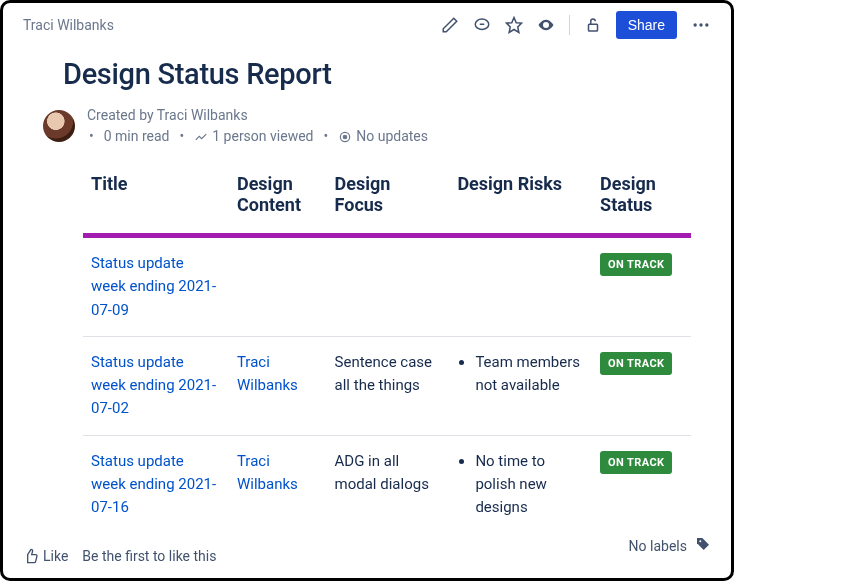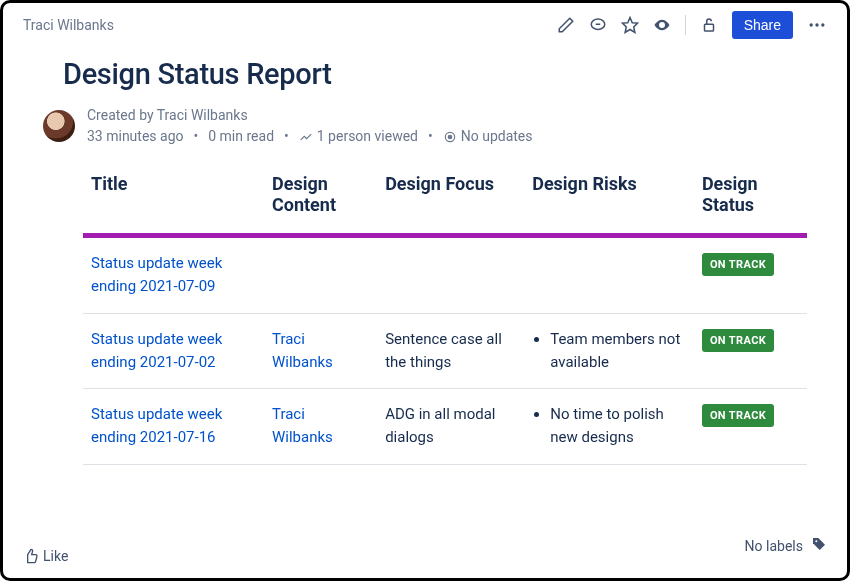--- a/index.html
+++ b/index.html
@@ -4,7 +4,7 @@
 <style>
   * { box-sizing: border-box; margin: 0; padding: 0; }
   html, body { width: 850px; height: 581px; font-family: -apple-system, "Segoe UI", Roboto, Helvetica, Arial, sans-serif; }
-  .frame { width: 850px; height: 581px; border: 3px solid #000; border-radius: 10px; background: #fff; display: flex; flex-direction: column; }
+  .frame { width: 734px; height: 581px; border: 3px solid #000; border-radius: 10px; background: #fff; display: flex; flex-direction: column; }
   .header { display: flex; align-items: center; justify-content: space-between; padding: 8px 20px 0 20px; }
   .breadcrumb { color: #6b778c; font-size: 14px; }
   .toolbar { display: flex; align-items: center; gap: 14px; }

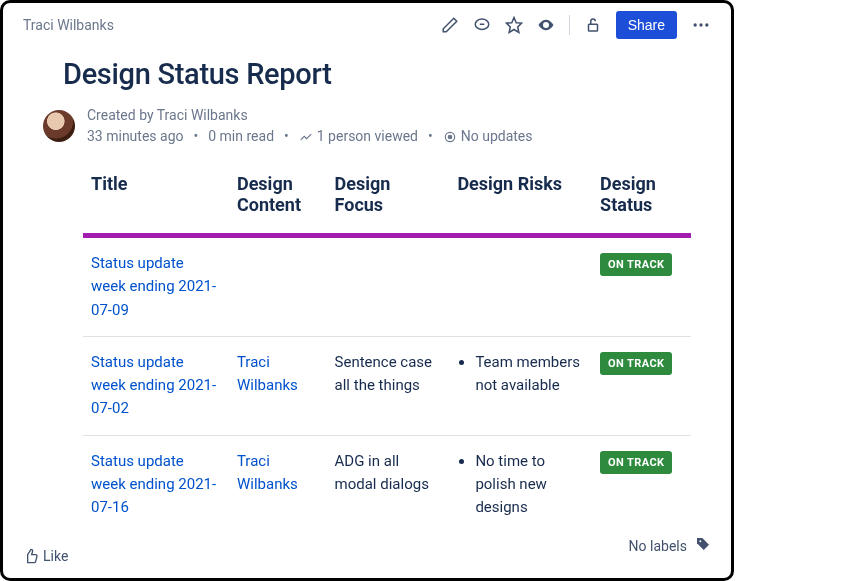--- a/index.html
+++ b/index.html
@@ -93,7 +93,6 @@
         <span>Created by </span><span class="creator">Traci Wilbanks</span>
       </div>
       <div class="meta-line2">
-        <span>33 minutes ago</span>
         <span class="dot"></span>
         <span>0 min read</span>
         <span class="dot"></span>

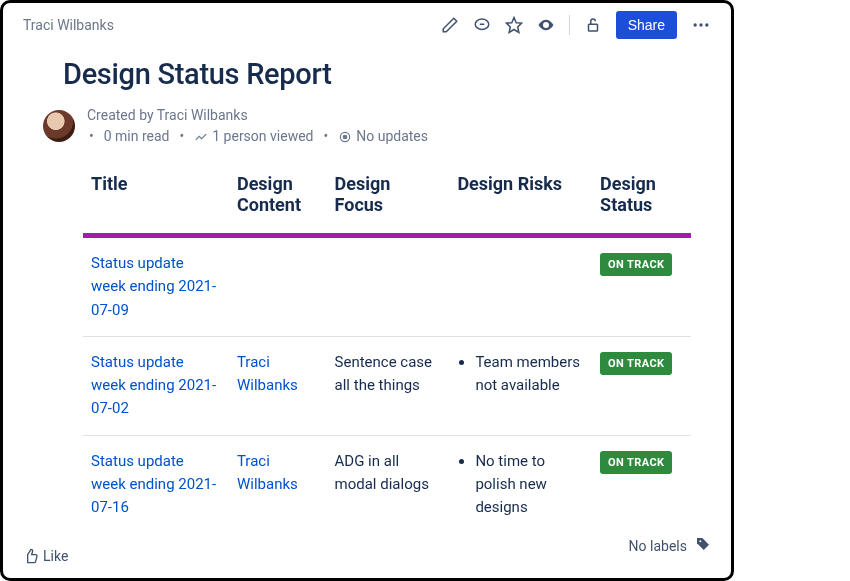--- a/index.html
+++ b/index.html
@@ -167,6 +167,7 @@
           </svg>
         <span>Like</span>
       </span>
+      <span>Be the first to like this</span>
     </div>
     <div class="footer-right">
       <span>No labels</span>

